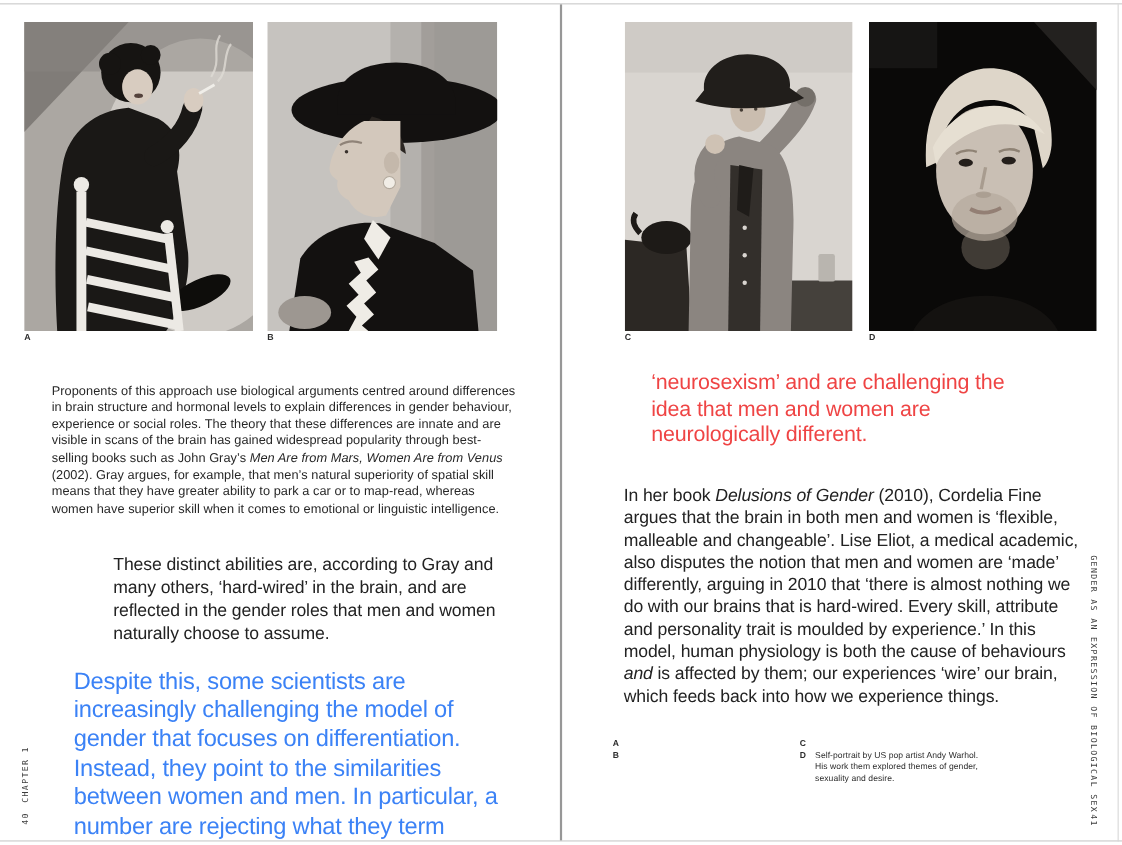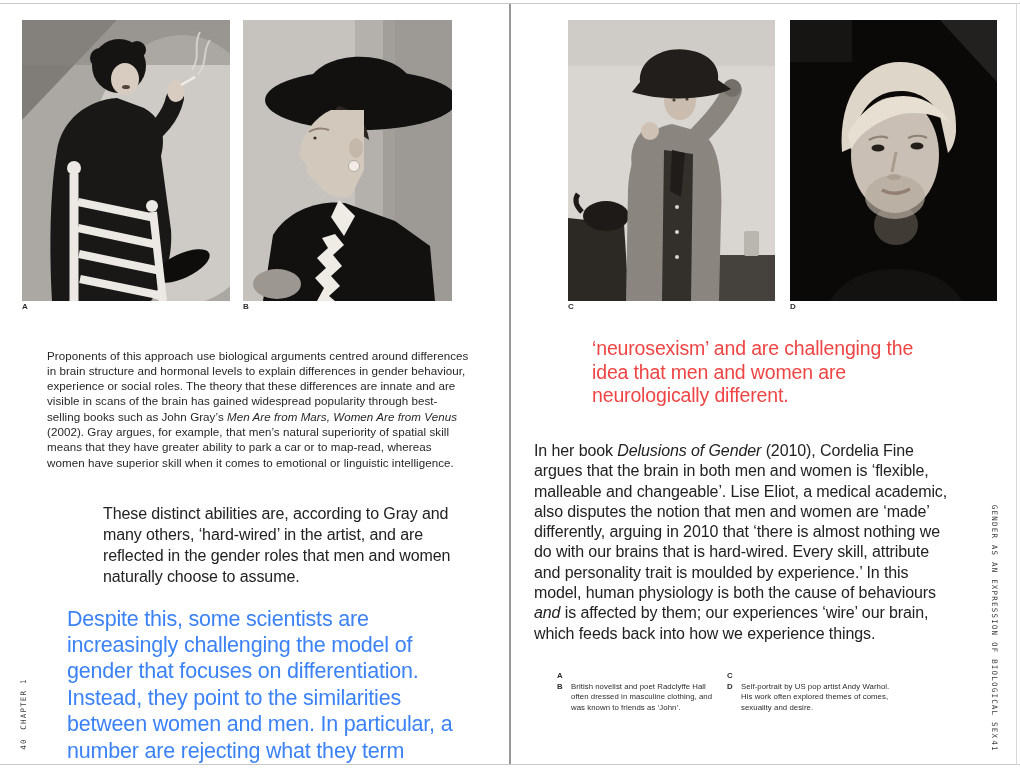--- a/index.html
+++ b/index.html
@@ -37,7 +37,7 @@
     font-size:19.5px;line-height:23.6px;color:#ef4444;letter-spacing:-.15px;
   }
   .body-right{
-    position:absolute;left:534px;top:425px;width:416px;
+    position:absolute;left:567px;top:425px;width:416px;
     font-size:16px;line-height:20.3px;color:#222222;letter-spacing:-.1px;
   }
 

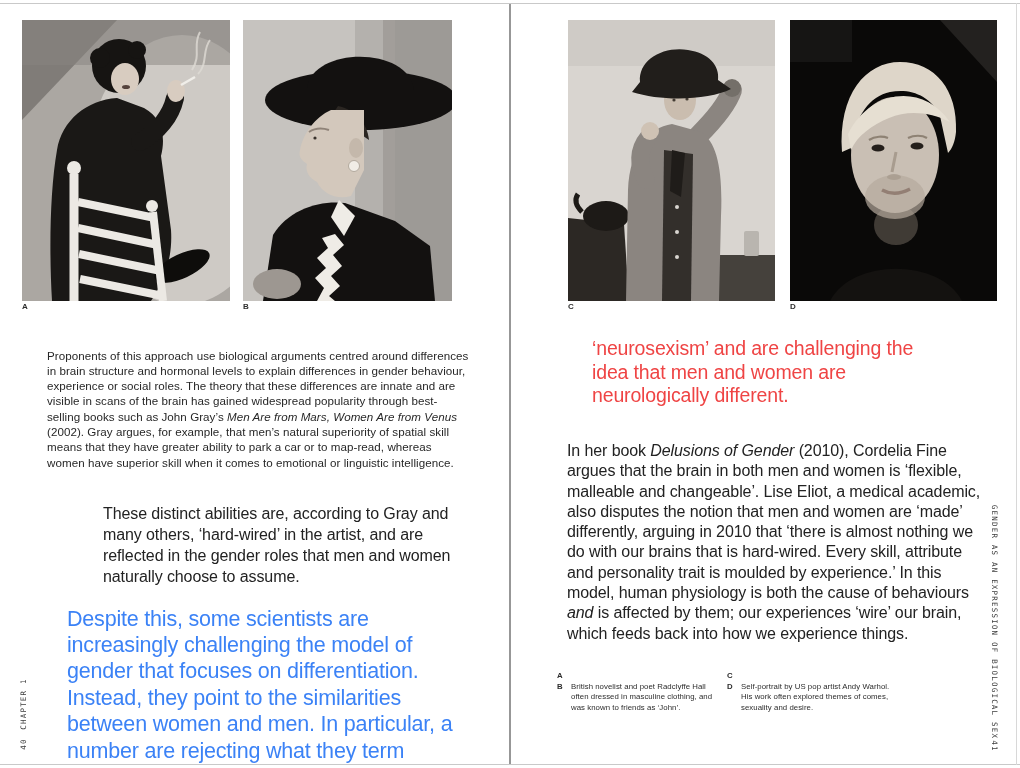--- a/index.html
+++ b/index.html
@@ -133,7 +133,7 @@
     <span class="photo-label" style="left:243px;">B</span>
 
     <p class="para-small"><span>Proponents of this approach use biological arguments centred around differences in brain structure and hormonal levels to explain differences in gender behaviour, experience or social roles. The theory that these differences are innate and are visible in scans of the brain has gained widespread popularity through best-selling books such as John Gray’s </span><i>Men Are from Mars, Women Are from Venus</i><span> (2002). Gray argues, for example, that men’s natural superiority of spatial skill means that they have greater ability to park a car or to map-read, whereas women have superior skill when it comes to emotional or linguistic intelligence.</span></p>
-    <p class="para-medium">These distinct abilities are, according to Gray and many others, ‘hard-wired’ in the artist, and are reflected in the gender roles that men and women naturally choose to assume.</p>
+    <p class="para-medium">These distinct abilities are, according to Gray and many others, ‘hard-wired’ in the brain, and are reflected in the gender roles that men and women naturally choose to assume.</p>
     <p class="para-large">Despite this, some scientists are increasingly challenging the model of gender that focuses on differentiation. Instead, they point to the similarities between women and men. In particular, a number are rejecting what they term</p>
 
     <span class="vtext ccw chapter-label">CHAPTER 1</span>

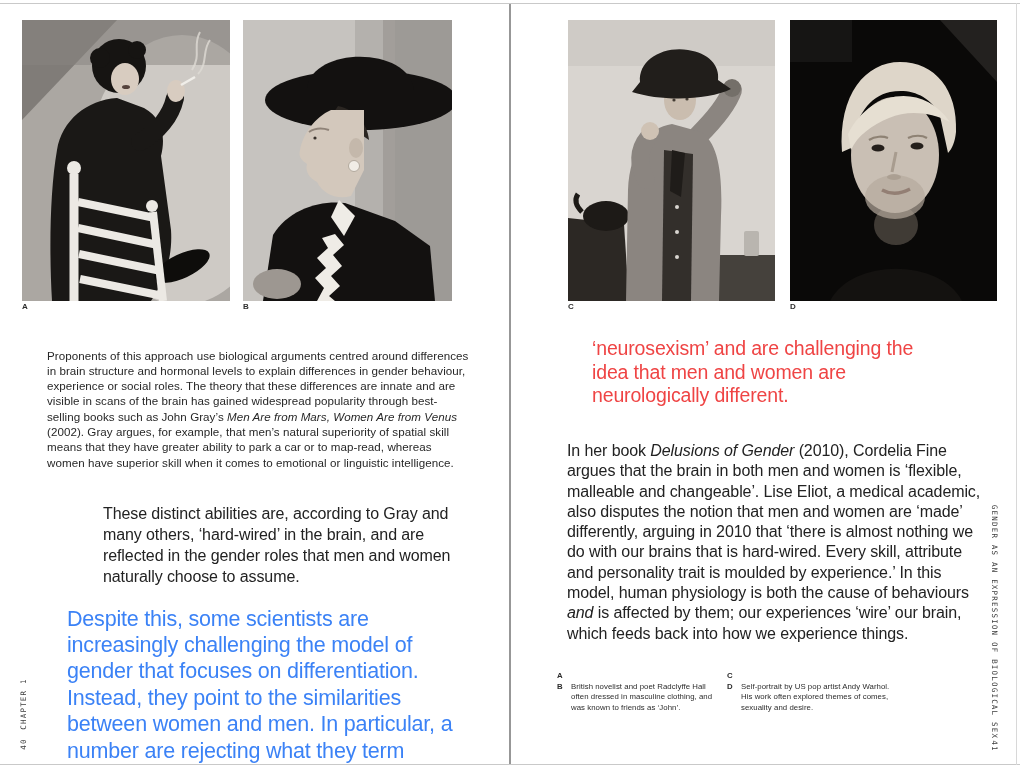--- a/index.html
+++ b/index.html
@@ -202,7 +202,6 @@
         </div>
         <div class="caption-row">
           <span class="caption-letter">B</span>
-          <span class="caption-text">British novelist and poet Radclyffe Hall often dressed in masculine clothing, and was known to friends as ‘John’.</span>
         </div>
       </div>
       <div class="caption-col">

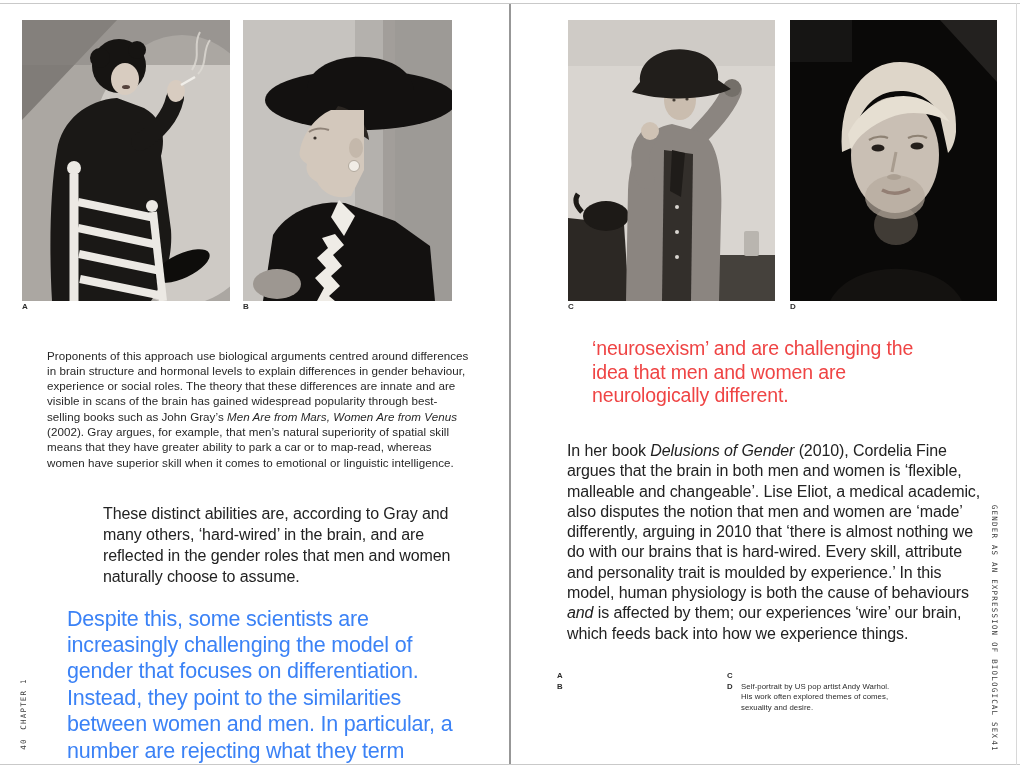--- a/index.html
+++ b/index.html
@@ -210,7 +210,7 @@
         </div>
         <div class="caption-row">
           <span class="caption-letter">D</span>
-          <span class="caption-text">Self-portrait by US pop artist Andy Warhol. His work often explored themes of comes, sexuality and desire.</span>
+          <span class="caption-text">Self-portrait by US pop artist Andy Warhol. His work them explored themes of gender, sexuality and desire.</span>
         </div>
       </div>
     </div>

